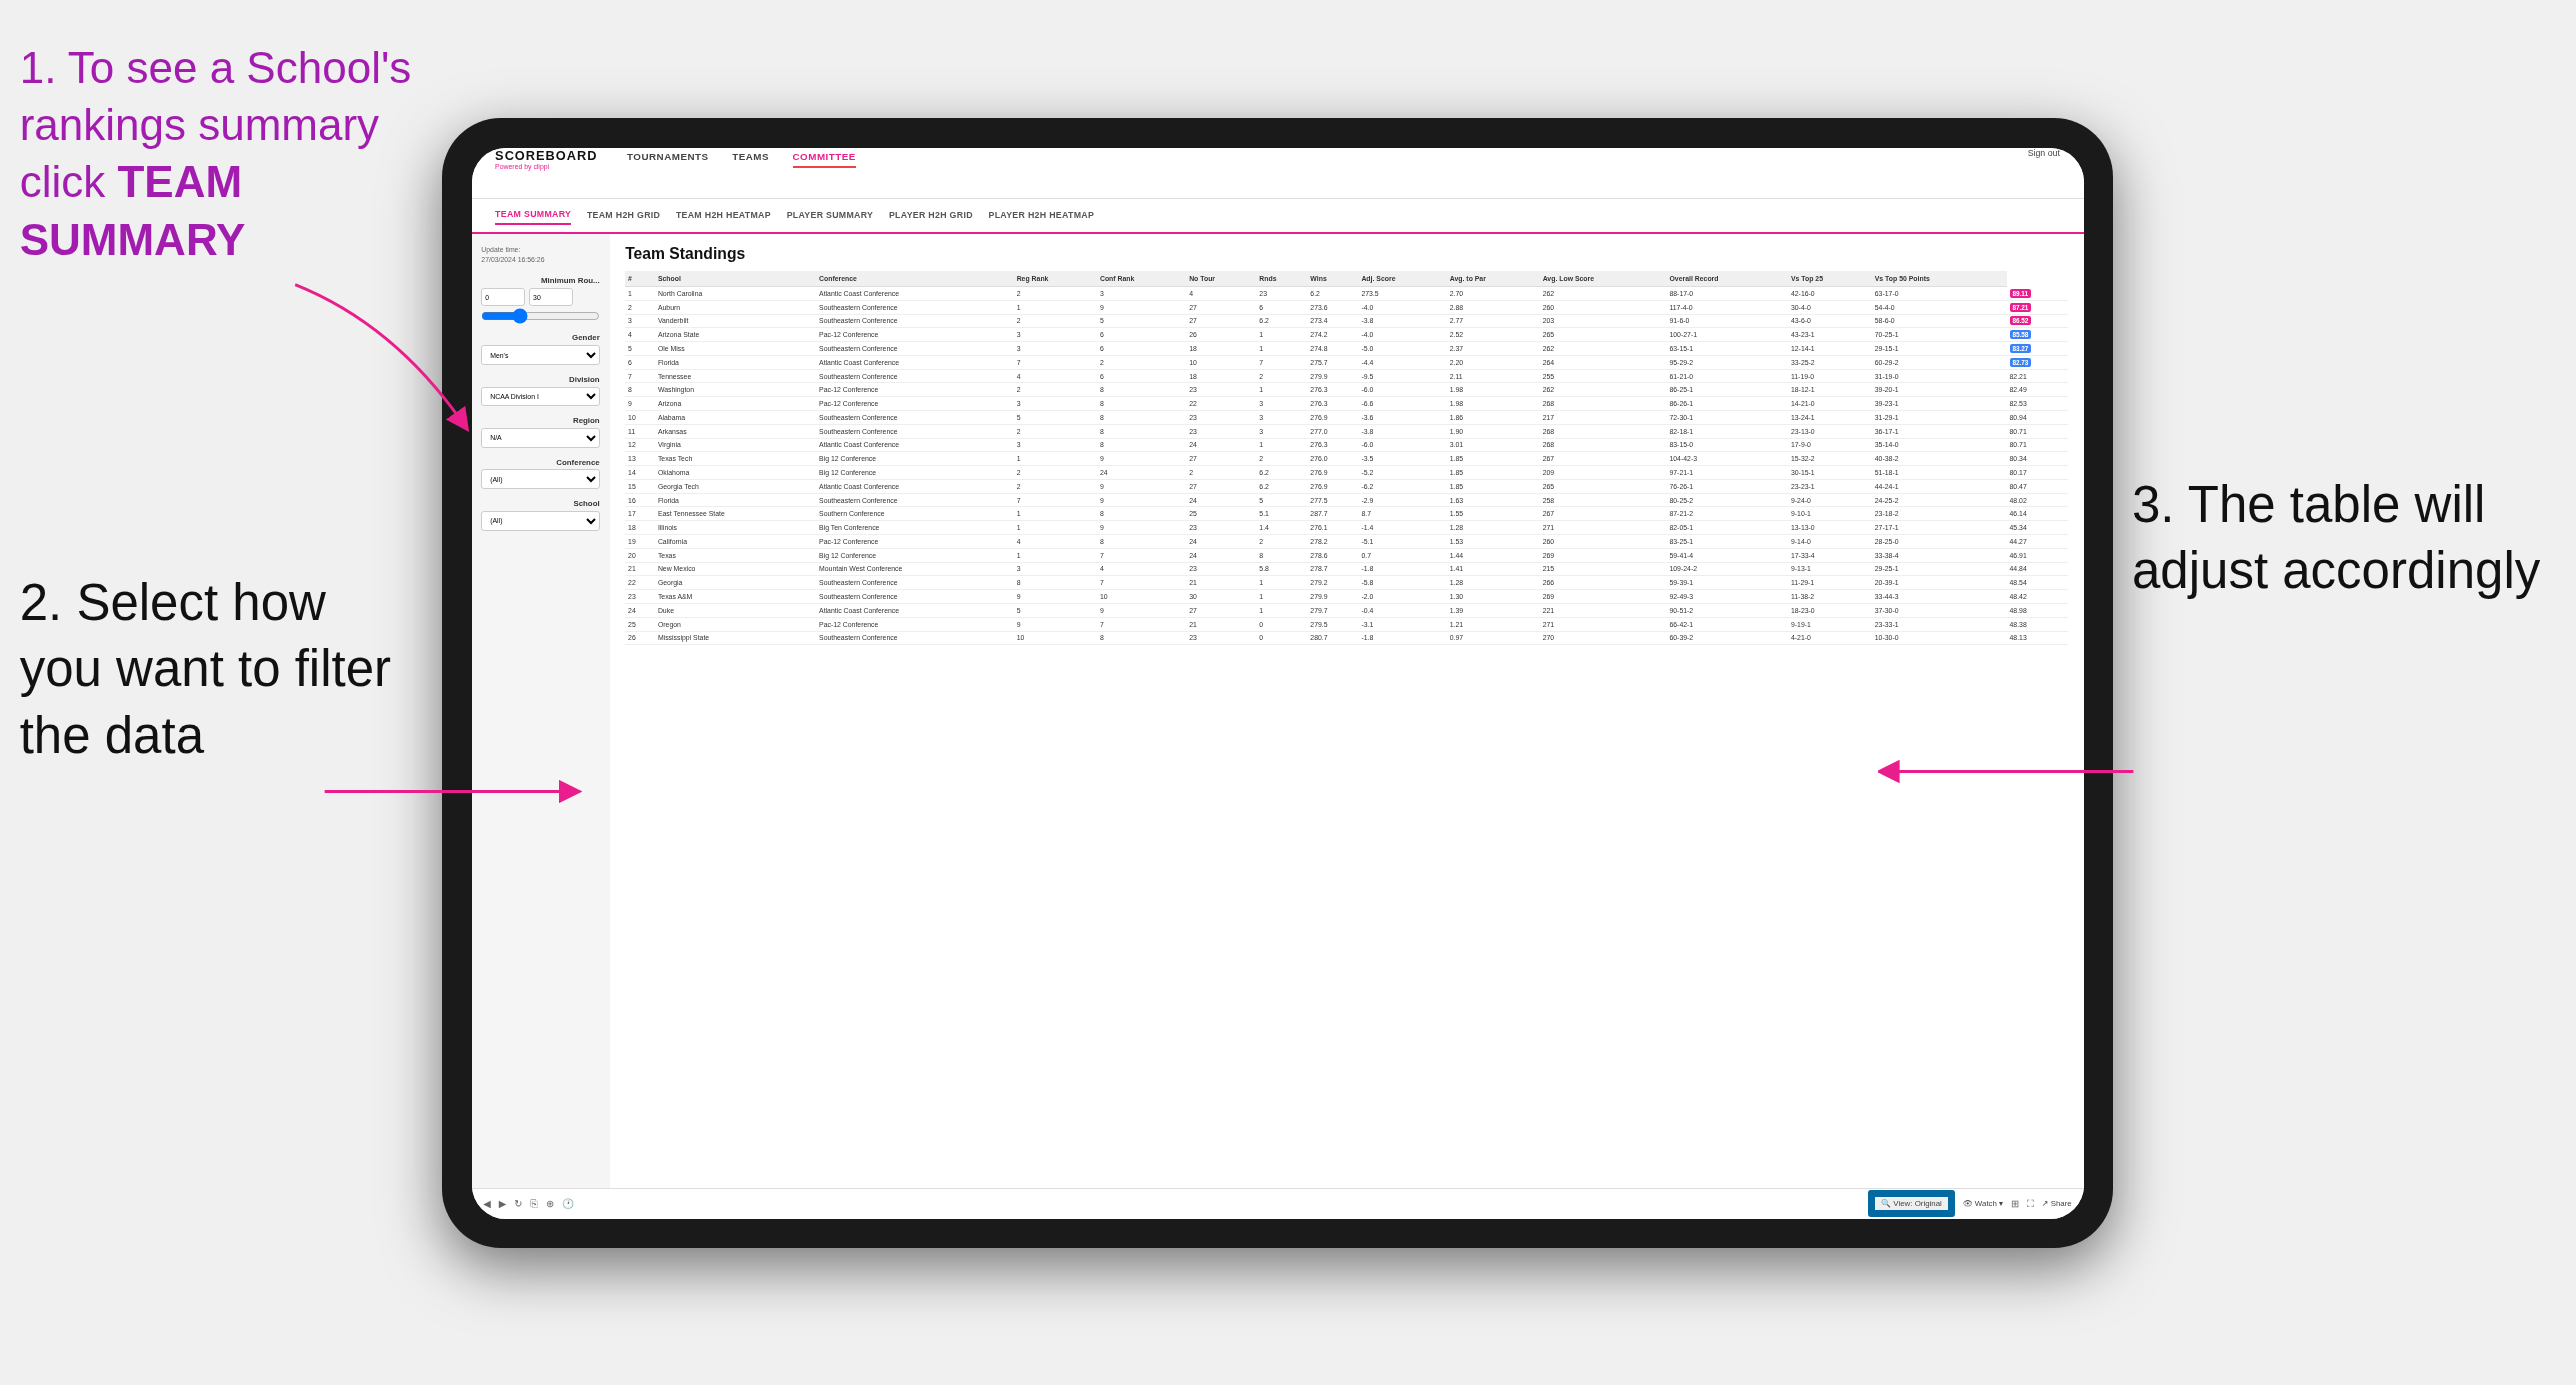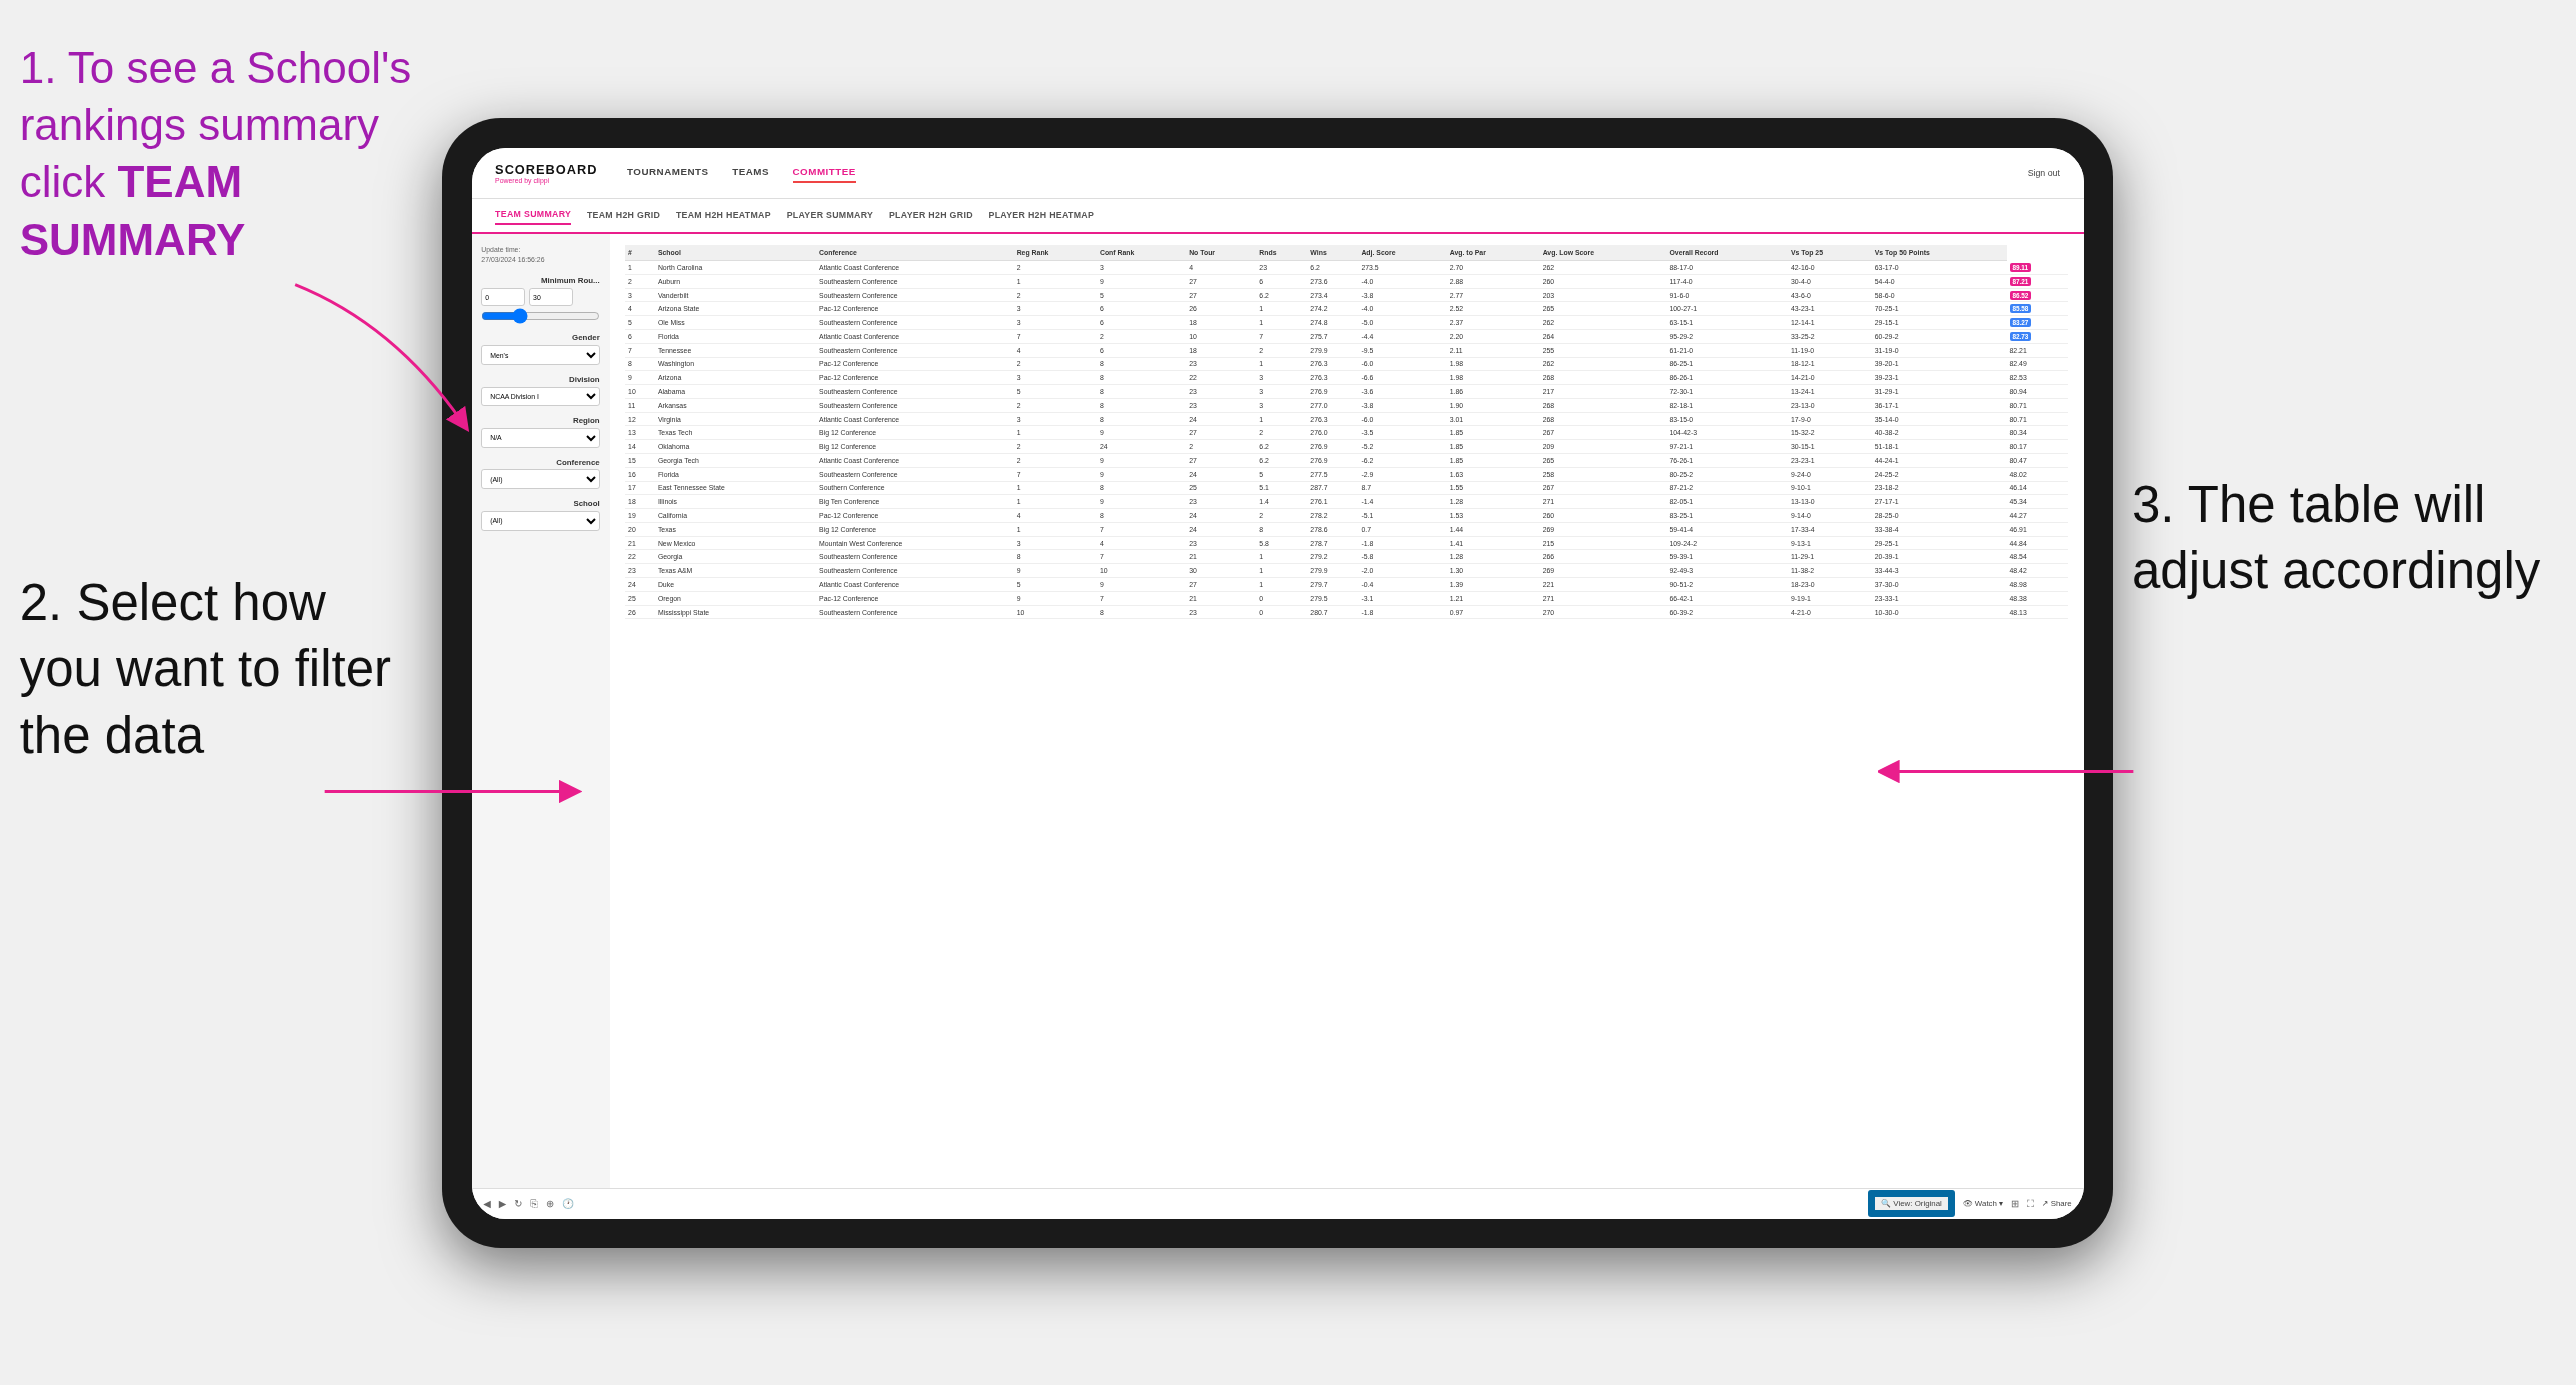--- a/index.html
+++ b/index.html
@@ -74,7 +74,7 @@
       border-bottom: 1px solid #ddd;
       padding: 0 23.6px;
       display: flex;
-      align-items: center;
+      align-items: flex-start;
       height: 51px;
       flex-shrink: 0;
     }

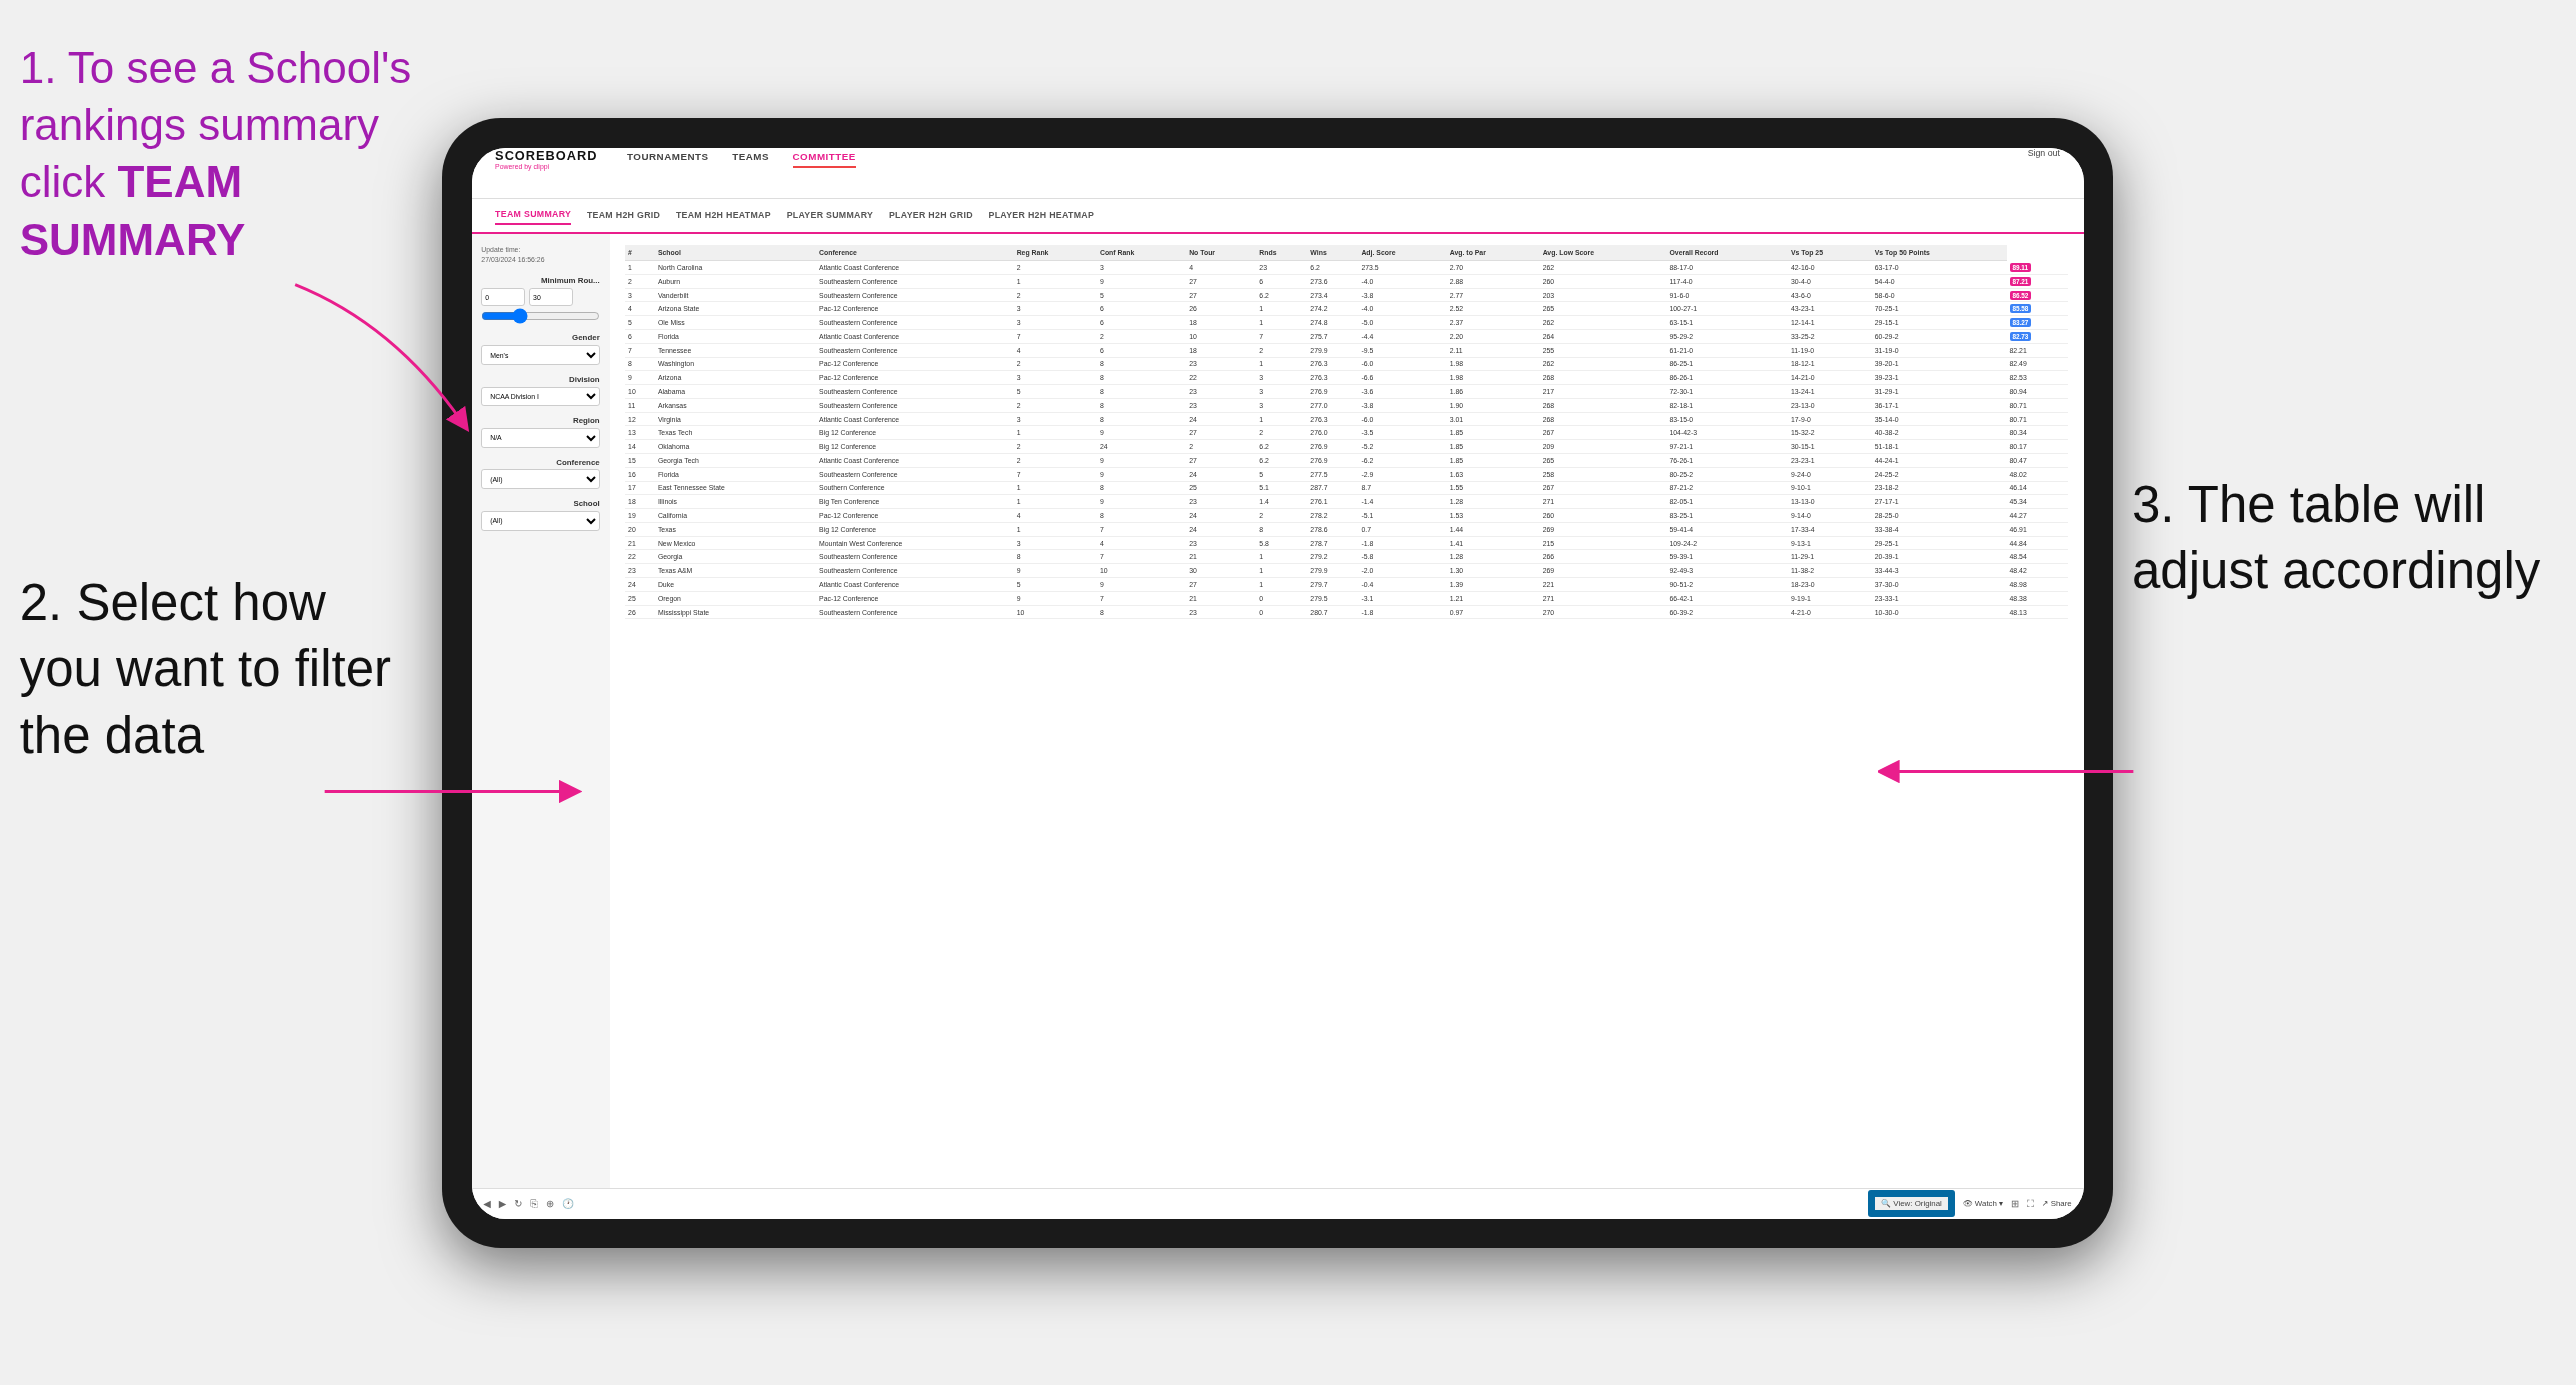--- a/index.html
+++ b/index.html
@@ -452,6 +452,7 @@
       </div>
 
       <div class="data-panel">
+        <div class="panel-title">Team Standings</div>
 
 
         <table class="data-table">

